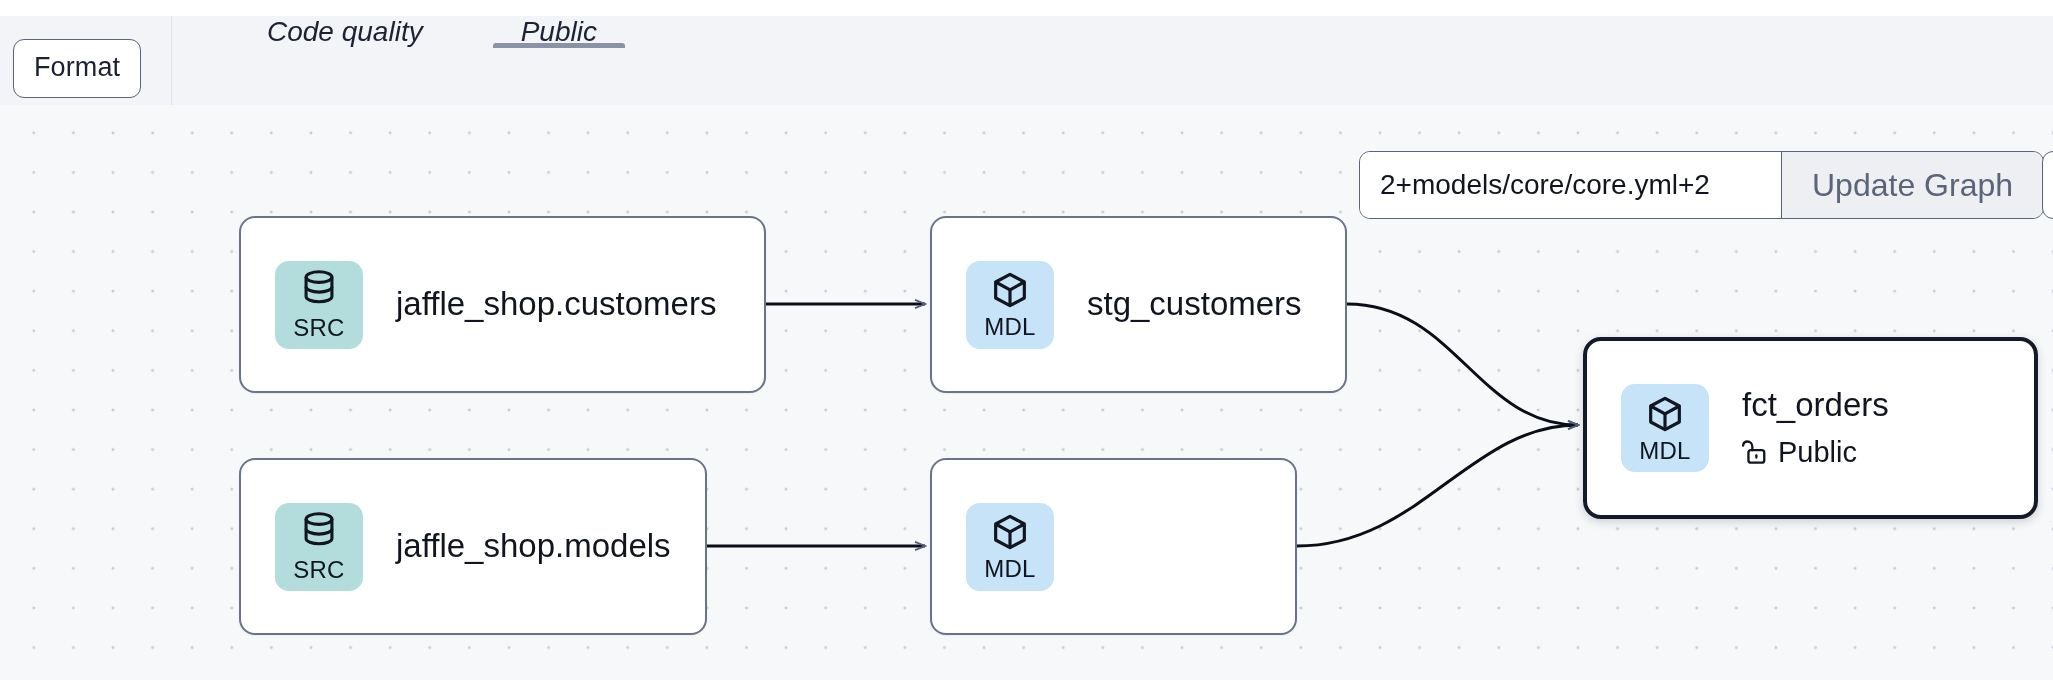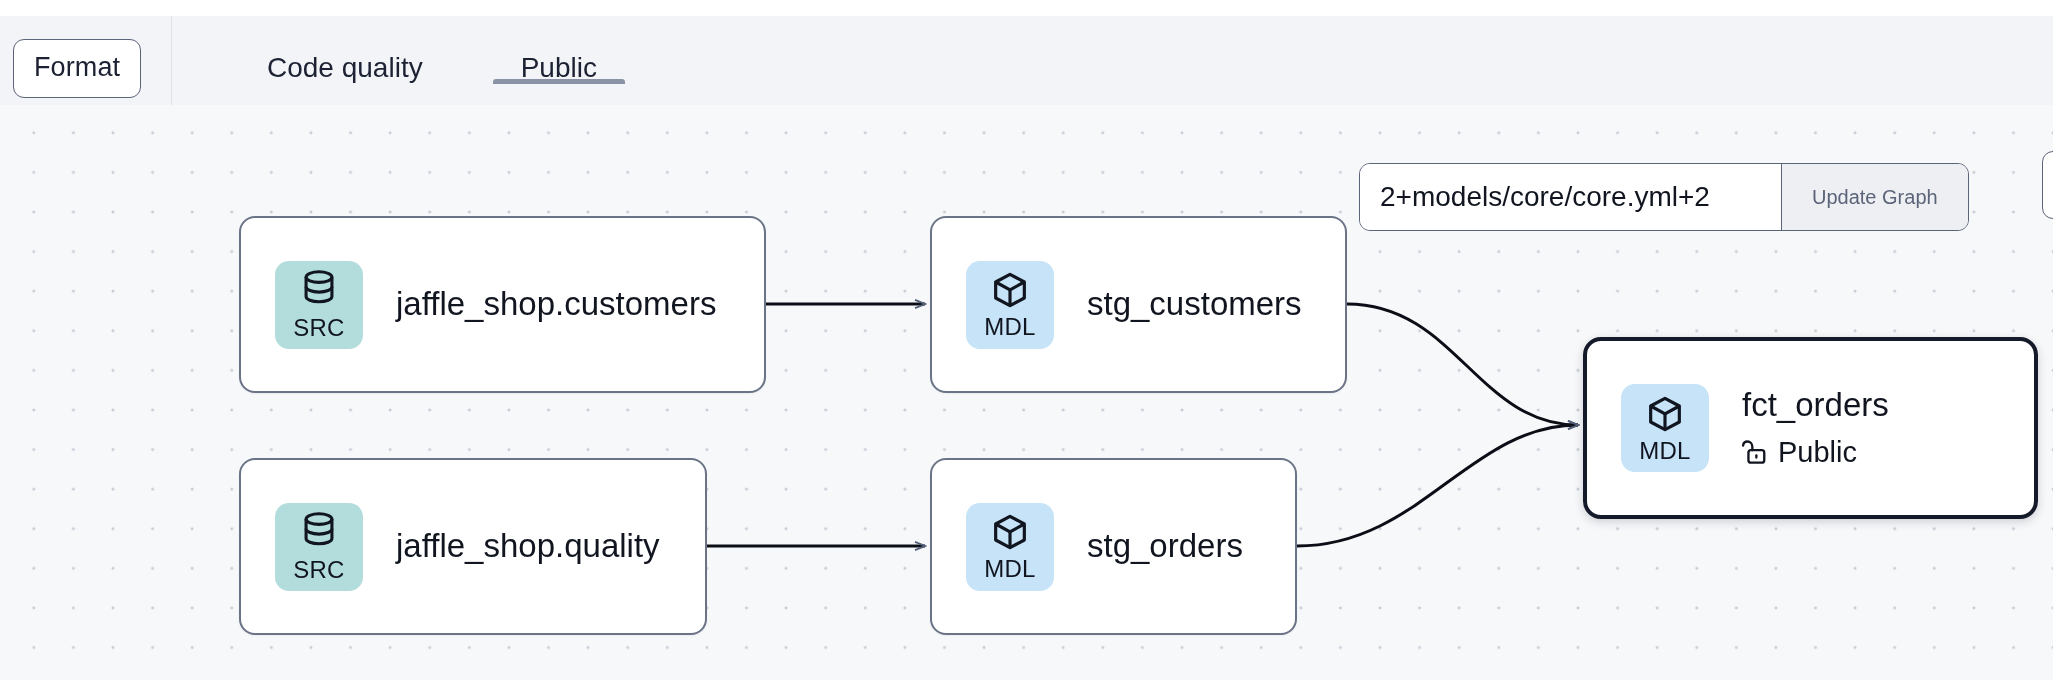--- a/index.html
+++ b/index.html
@@ -49,8 +49,9 @@
   #tabs {
     height: 100%;
     display: flex;
-    align-items: center;
+    align-items: flex-start;
     padding-left: 67px;
+    font-style: italic;
   }
 
   .tab {

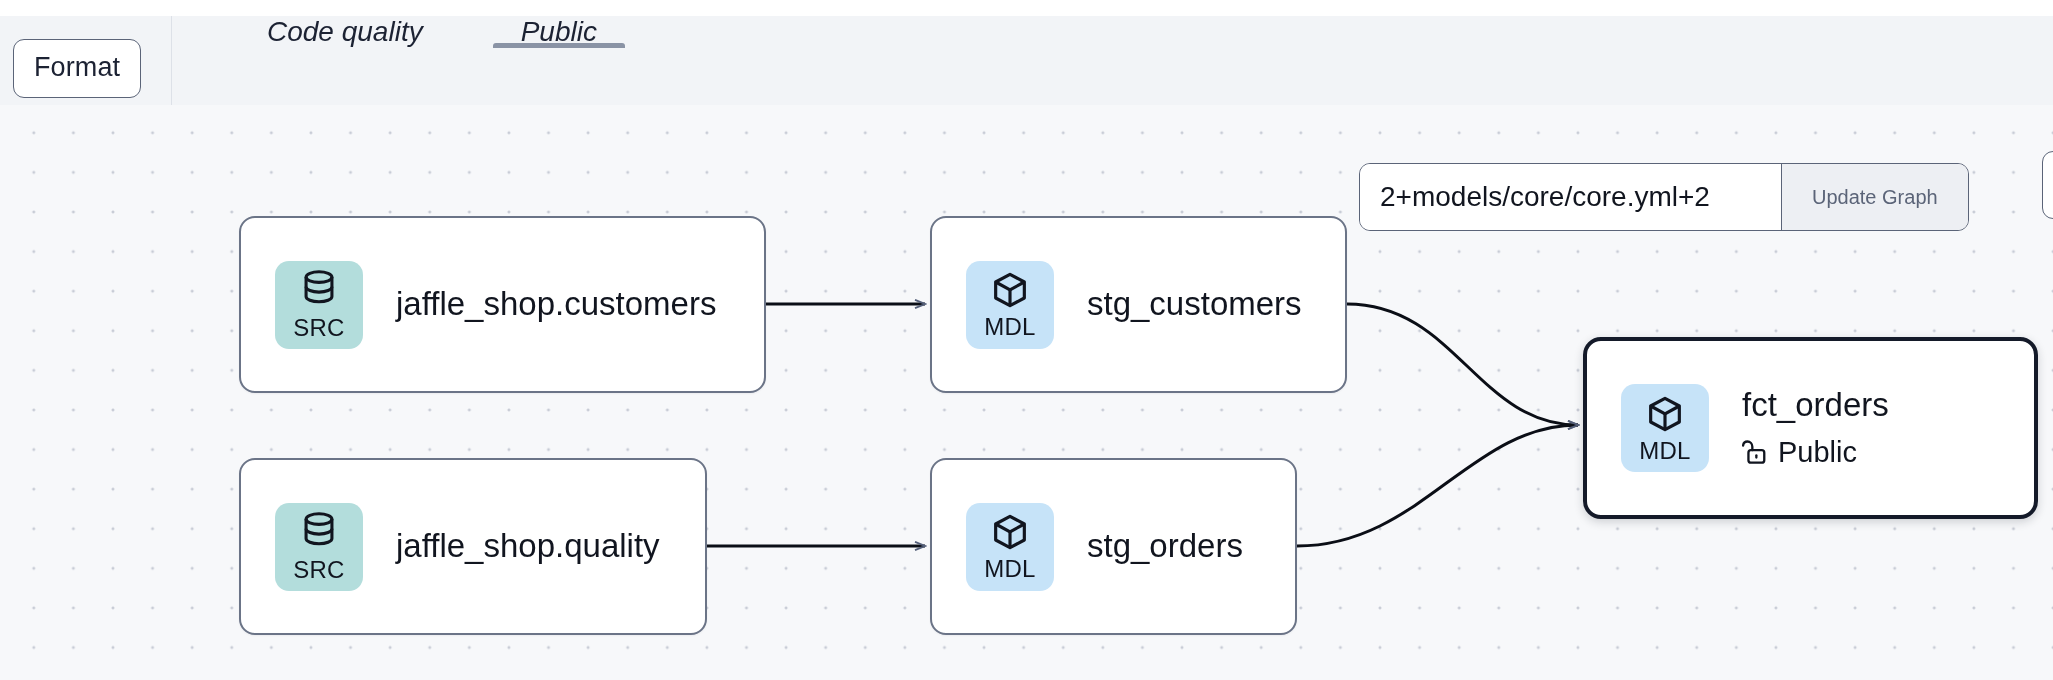--- a/index.html
+++ b/index.html
@@ -167,7 +167,7 @@
   #selector {
     position: absolute;
     left: 1359px;
-    top: 58px;
+    top: 46px;
     height: 68px;
     display: flex;
     align-items: stretch;

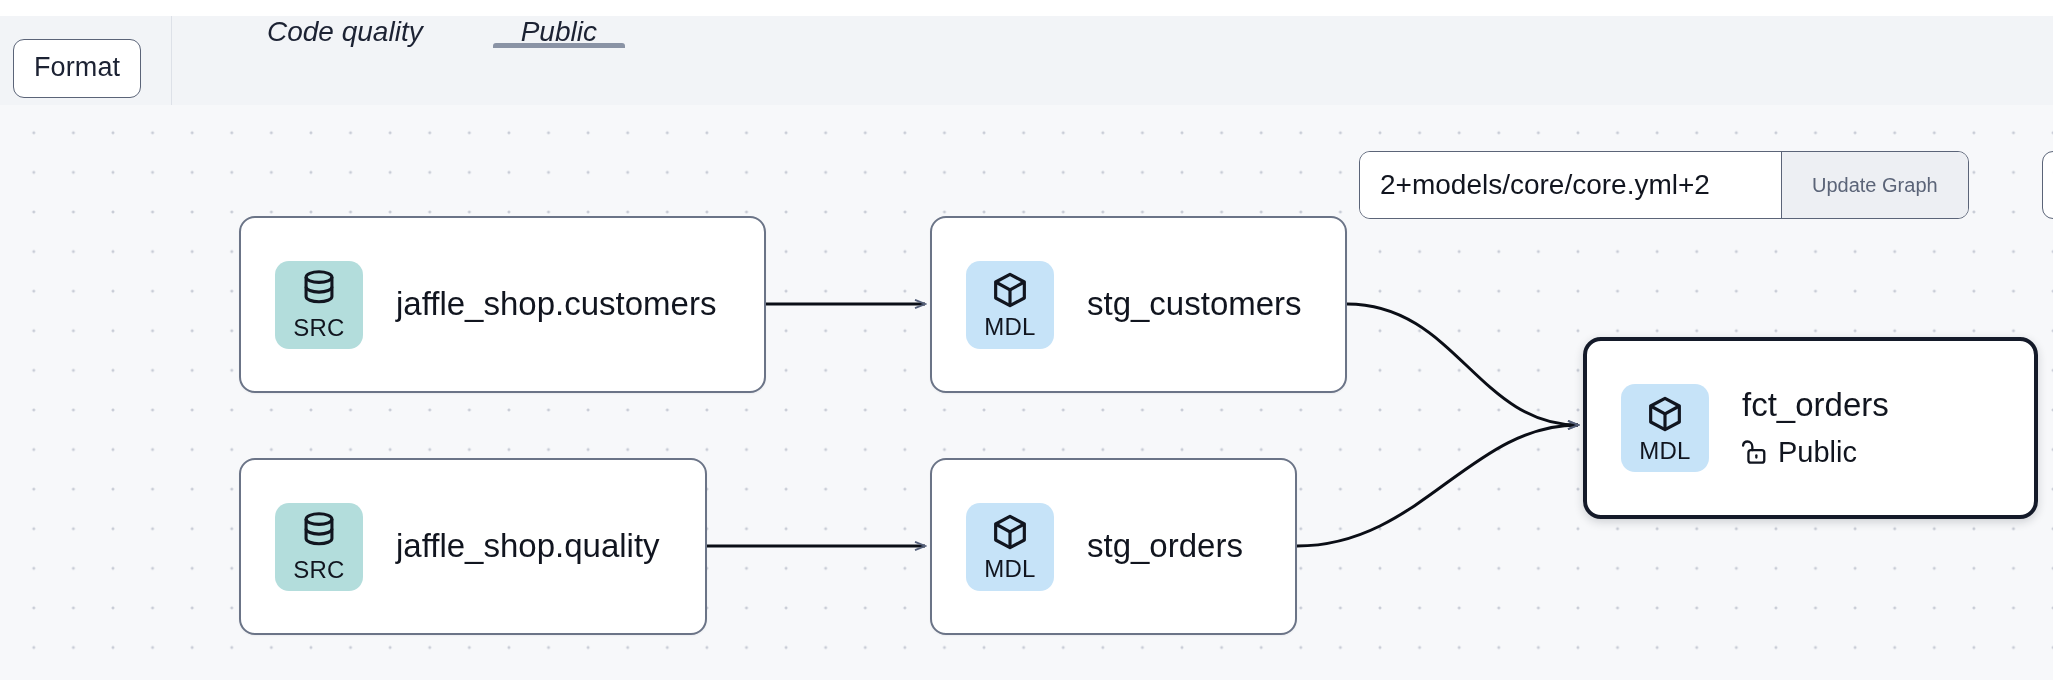--- a/index.html
+++ b/index.html
@@ -193,7 +193,7 @@
     border-left: 1.6px solid #5B6478;
     background: #EDEFF3;
     font-family: "Liberation Sans", sans-serif;
-    font-size: 20px;
+    font-size: 32px;
     color: #5B6478;
     padding: 0 30px;
     cursor: pointer;

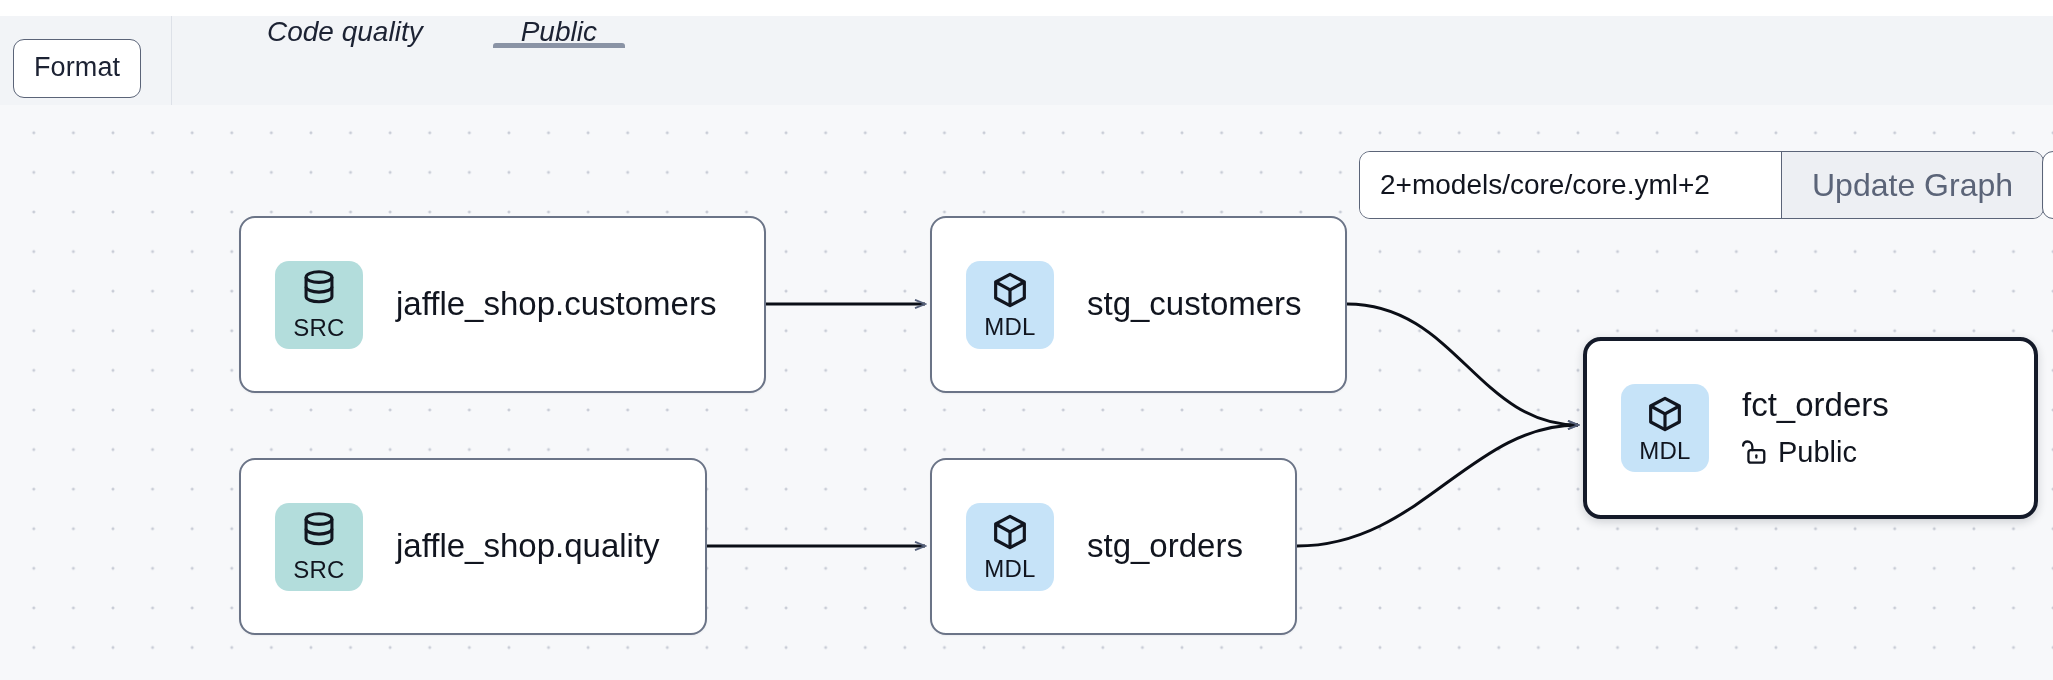--- a/index.html
+++ b/index.html
@@ -273,7 +273,7 @@
       <span class="badge-label">SRC</span>
     </div>
     <div class="node-body">
-      <div class="node-title">jaffle_shop.quality</div>
+      <div class="node-title">jaffle_shop.models</div>
     </div>
   </div>
 

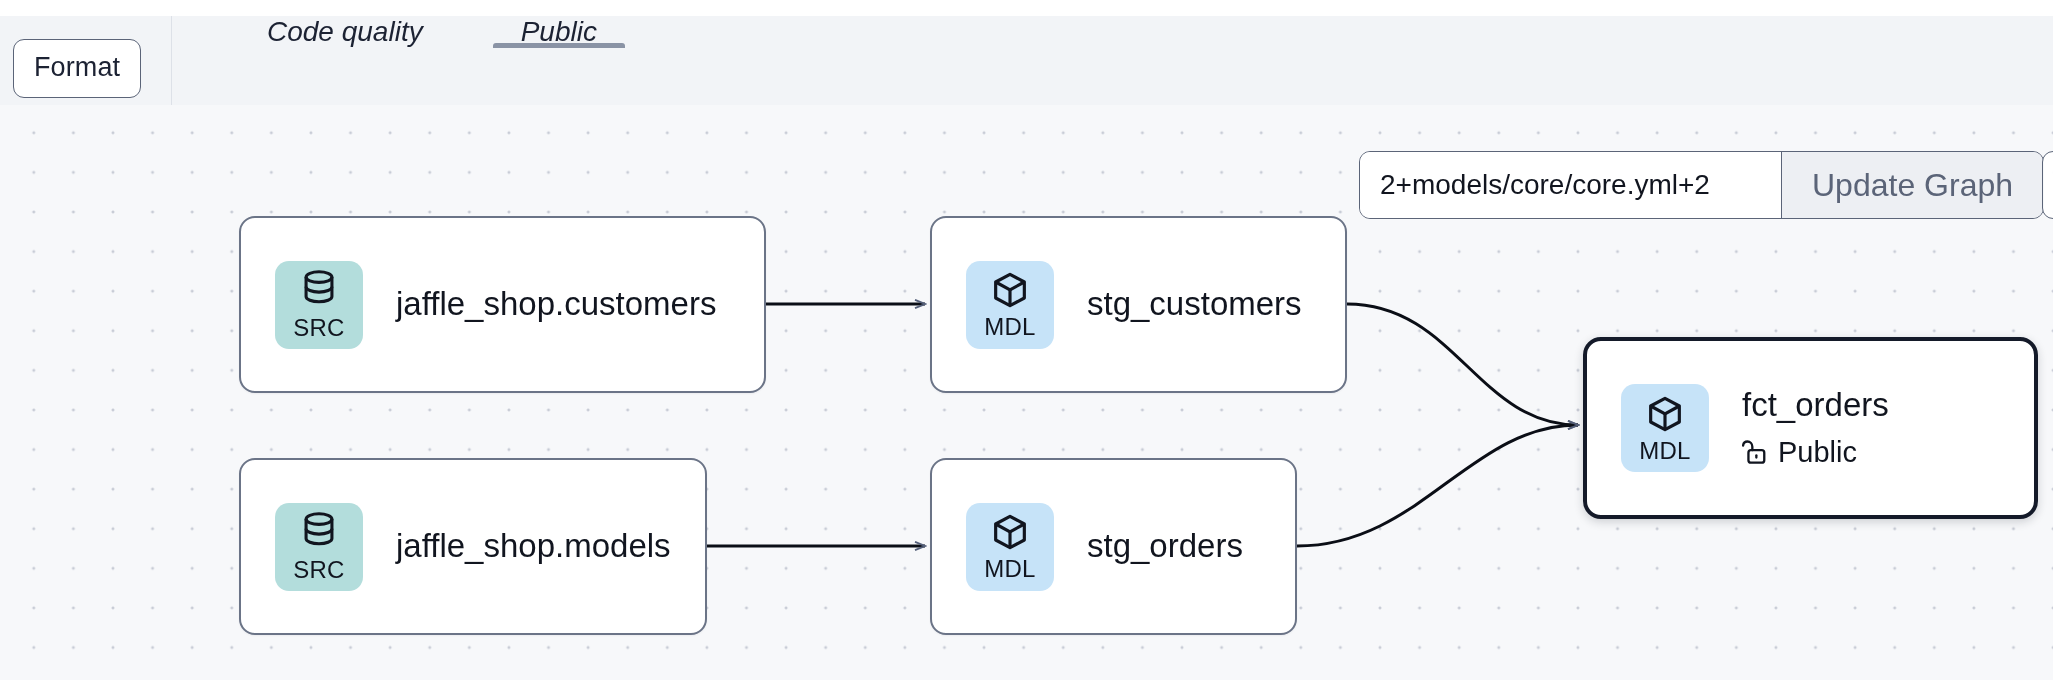--- a/index.html
+++ b/index.html
@@ -300,9 +300,6 @@
       </svg>
       <span class="badge-label">MDL</span>
     </div>
-    <div class="node-body">
-      <div class="node-title">stg_orders</div>
-    </div>
   </div>
 
   <div class="node selected" style="left:1583px; top:232px; width:455px; height:182px;">

